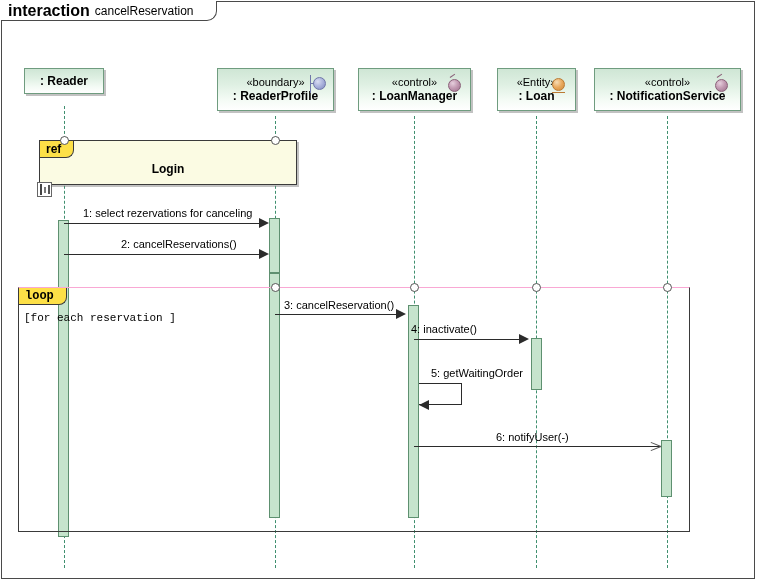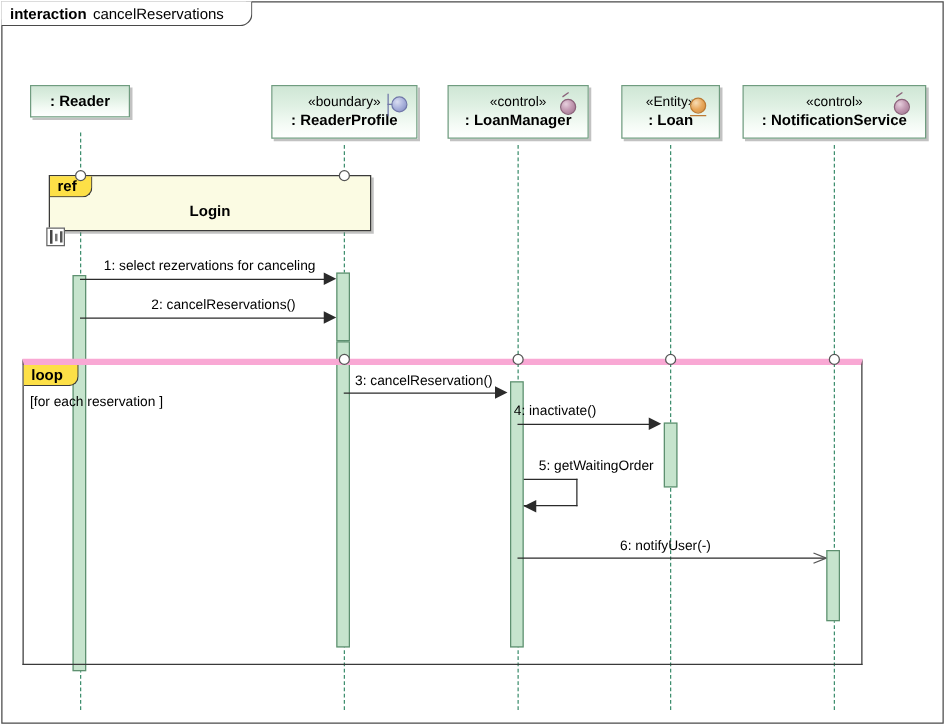--- a/index.html
+++ b/index.html
@@ -32,7 +32,7 @@
     white-space:nowrap;
     border-bottom-right-radius:10px;
   }
-  .frame-tab .kw{font-weight:bold;font-size:12px;color:#000;}
+  .frame-tab .kw{font-weight:bold;font-size:16px;color:#000;}
   .frame-tab .nm{font-size:12px;color:#000;margin-left:5px;}
 
   

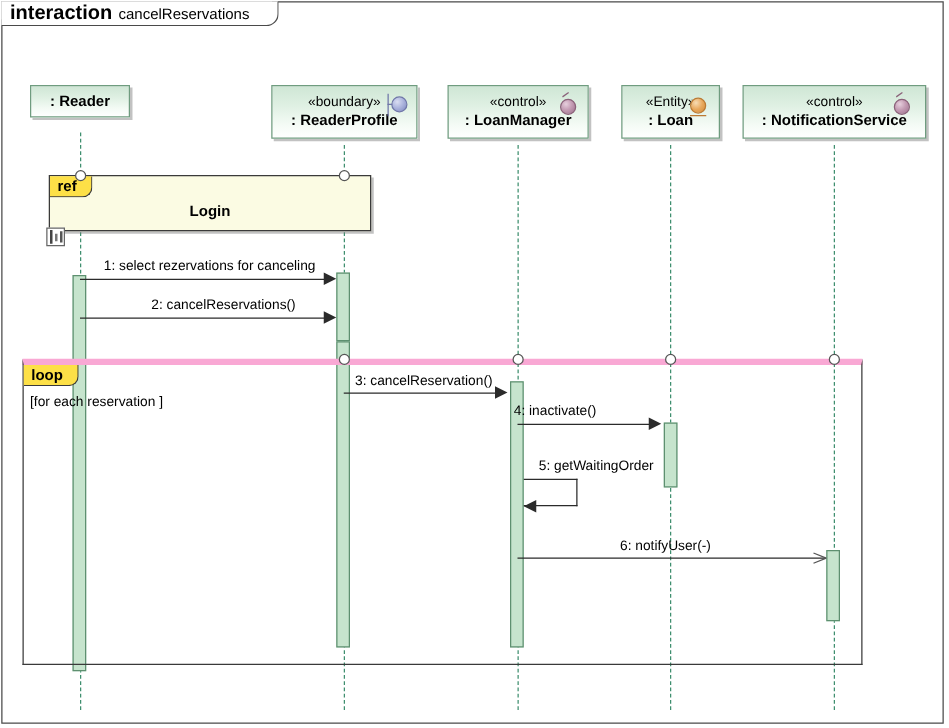--- a/index.html
+++ b/index.html
@@ -173,7 +173,7 @@
   <div class="frame-outline"></div>
   <div class="frame-tab">
     <span class="kw">interaction</span>
-    <span class="nm">cancelReservations</span>
+    <span class="nm">cancelReservation</span>
   </div>
 
   <div class="lifeline" style="left:64px;  top:106px; height:462px;"></div>

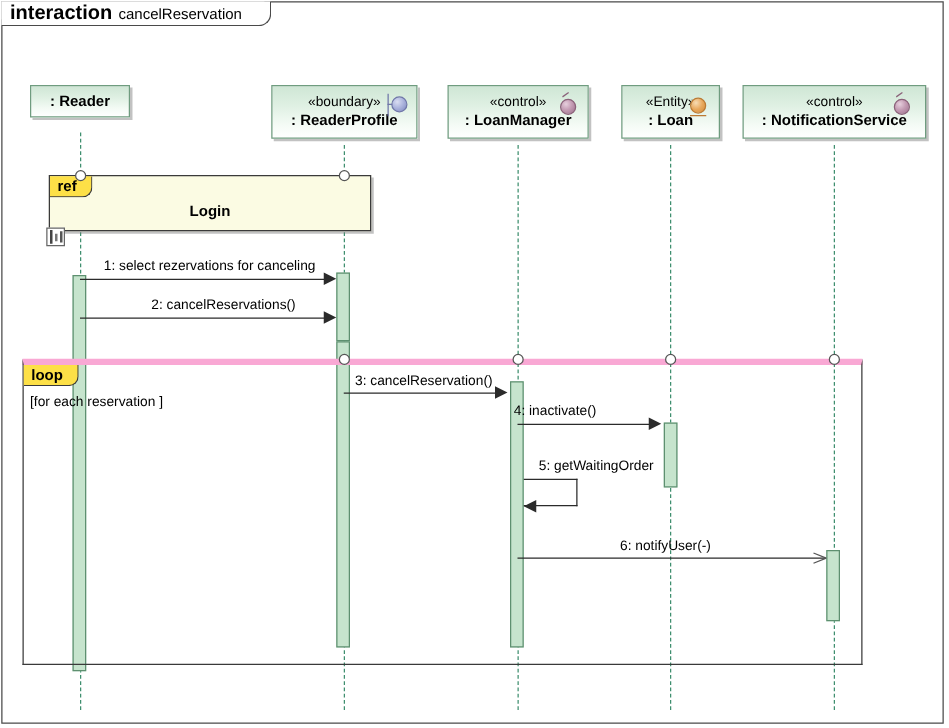--- a/index.html
+++ b/index.html
@@ -97,7 +97,7 @@
     box-sizing:border-box;
     border:1px solid #3a3a3a;
   }
-  .frag.loop{background:transparent;border-top:5px solid #f9a8d4;}
+  .frag.loop{background:transparent;border-top:1px solid #f9a8d4;font-family:Liberation Mono, monospace;}
   .frag.ref{
     background:#fbfbe3;
     box-shadow:2px 2px 0 rgba(120,120,120,.45);

